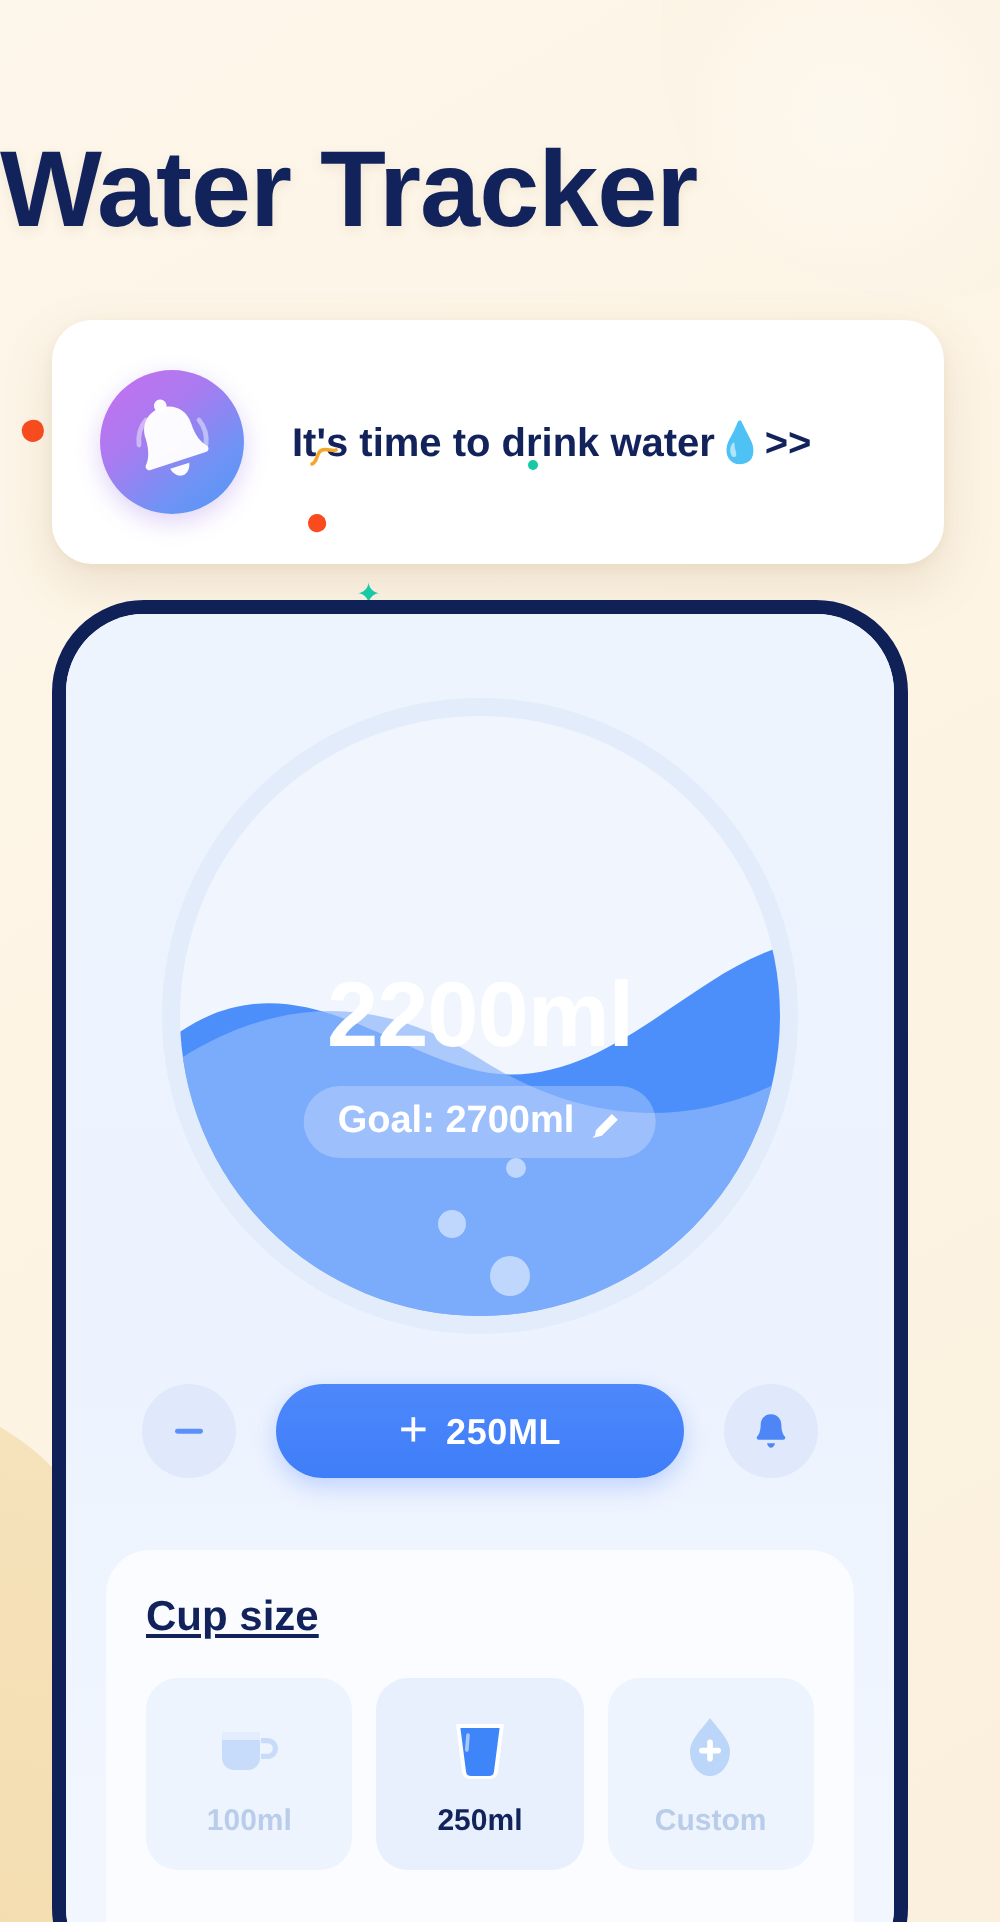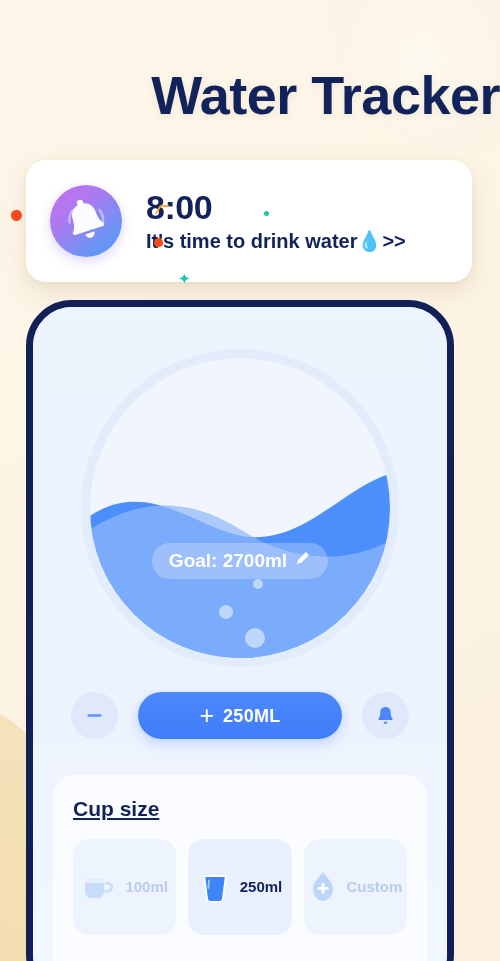--- a/index.html
+++ b/index.html
@@ -49,7 +49,7 @@
     top: 62px;
     left: 0;
     width: 100%;
-    text-align: right;
+    text-align: left;
     font-size: 54px;
     line-height: 66px;
     font-weight: bold;

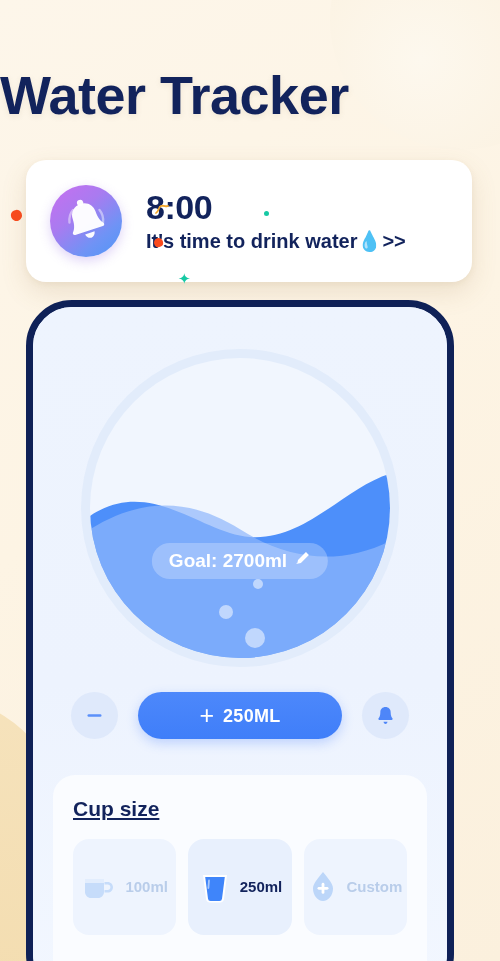--- a/index.html
+++ b/index.html
@@ -367,7 +367,6 @@
     <div class="deco deco-teal-star">✦</div>
     <div class="deco deco-orange-dot"></div>
 
-    <div class="notif-time">8:00</div>
     <div class="notif-msg"><span>It's time to drink water</span><span class="drop">💧</span><span>&gt;&gt;</span></div>
   </div>
 </div>

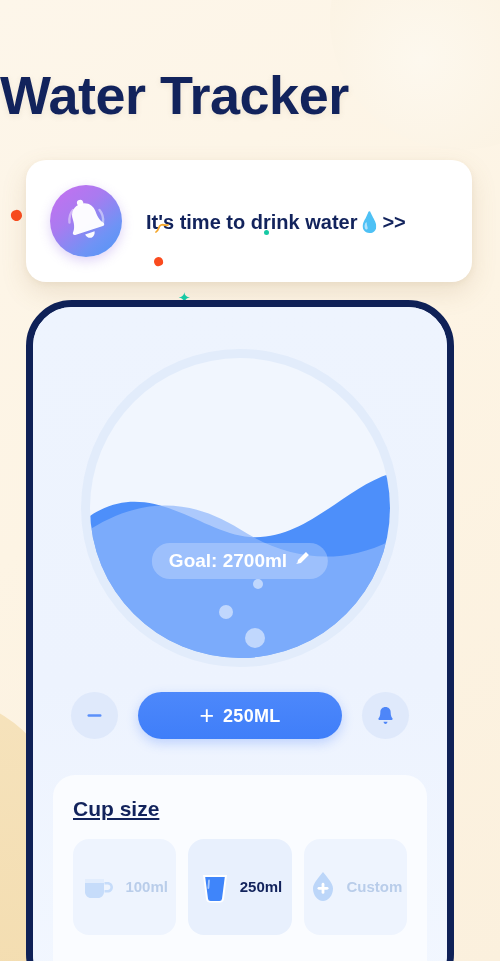--- a/index.html
+++ b/index.html
@@ -388,6 +388,7 @@
         <div class="bubble bubble-b"></div>
         <div class="bubble bubble-c"></div>
 
+        <div id="amount-text">2200ml</div>
 
         <div id="goal-pill">
           <span class="goal-label">Goal: 2700ml</span>

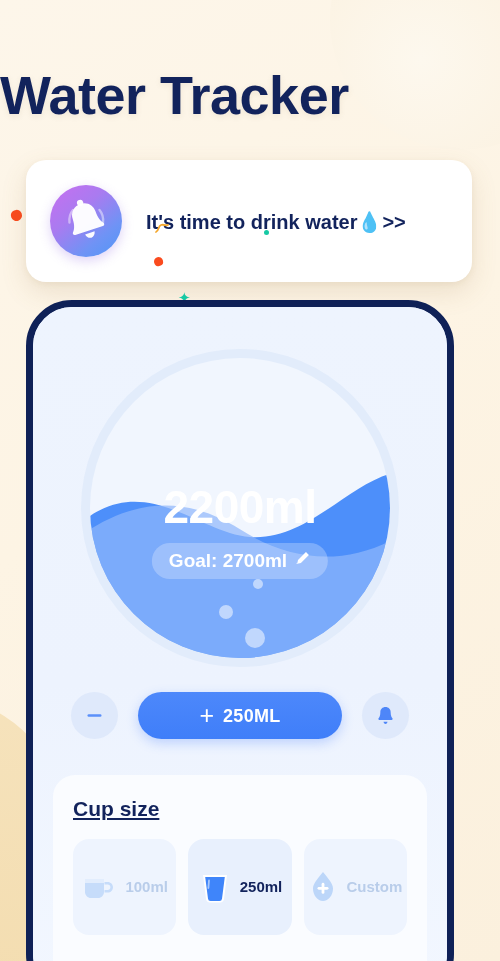--- a/index.html
+++ b/index.html
@@ -213,7 +213,7 @@
     border-radius: 20px;
     padding: 7px 17px;
     display: flex;
-    align-items: flex-start;
+    align-items: flex-end;
     gap: 7px;
     white-space: nowrap;
   }

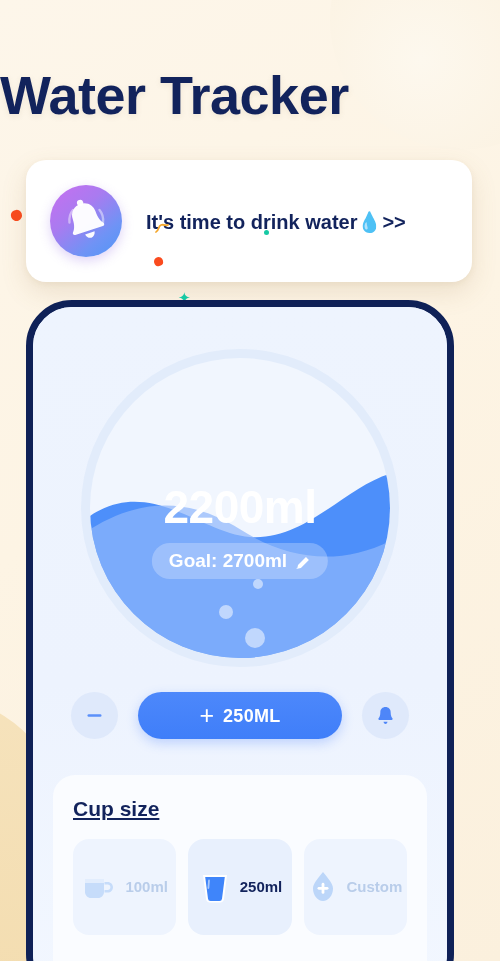--- a/index.html
+++ b/index.html
@@ -315,7 +315,7 @@
     border-radius: 16px;
     background: #eef4fe;
     display: flex;
-    flex-direction: row;
+    flex-direction: column;
     align-items: center;
     justify-content: center;
     gap: 8px;

